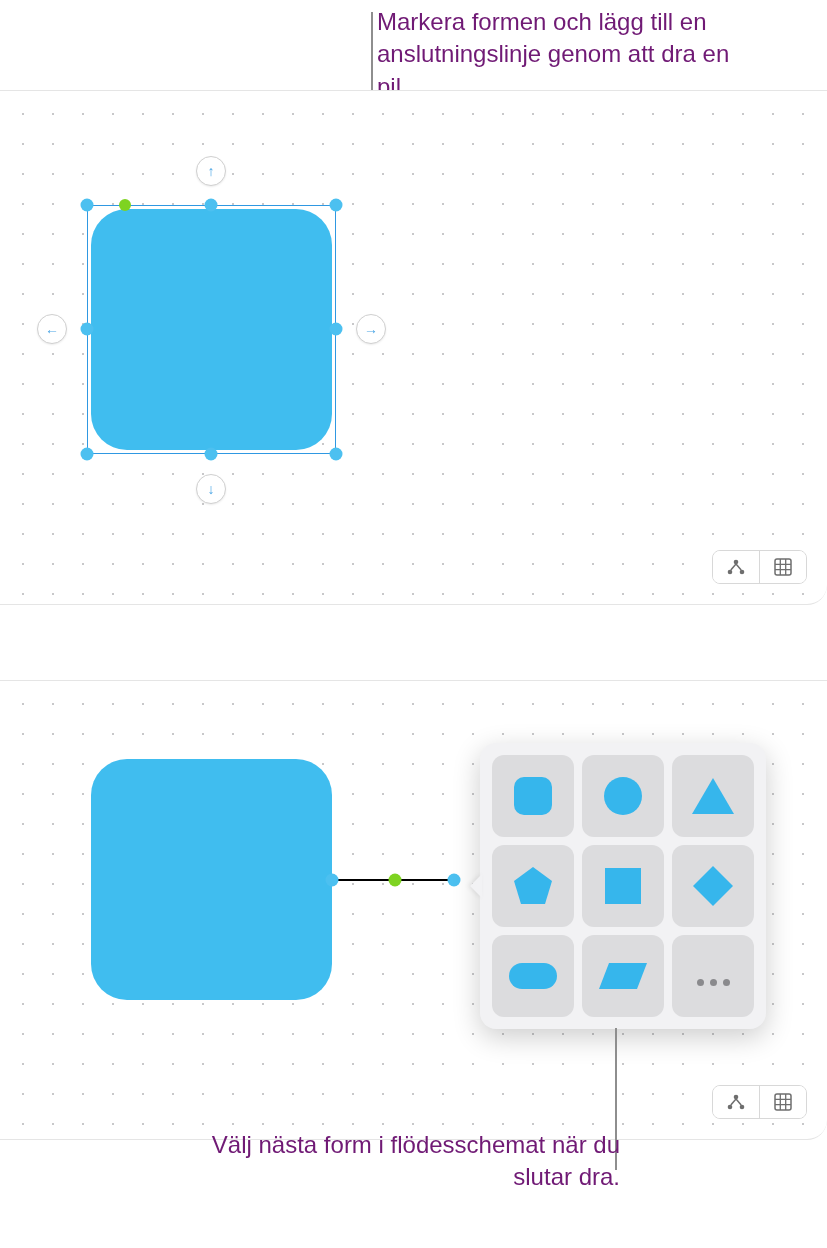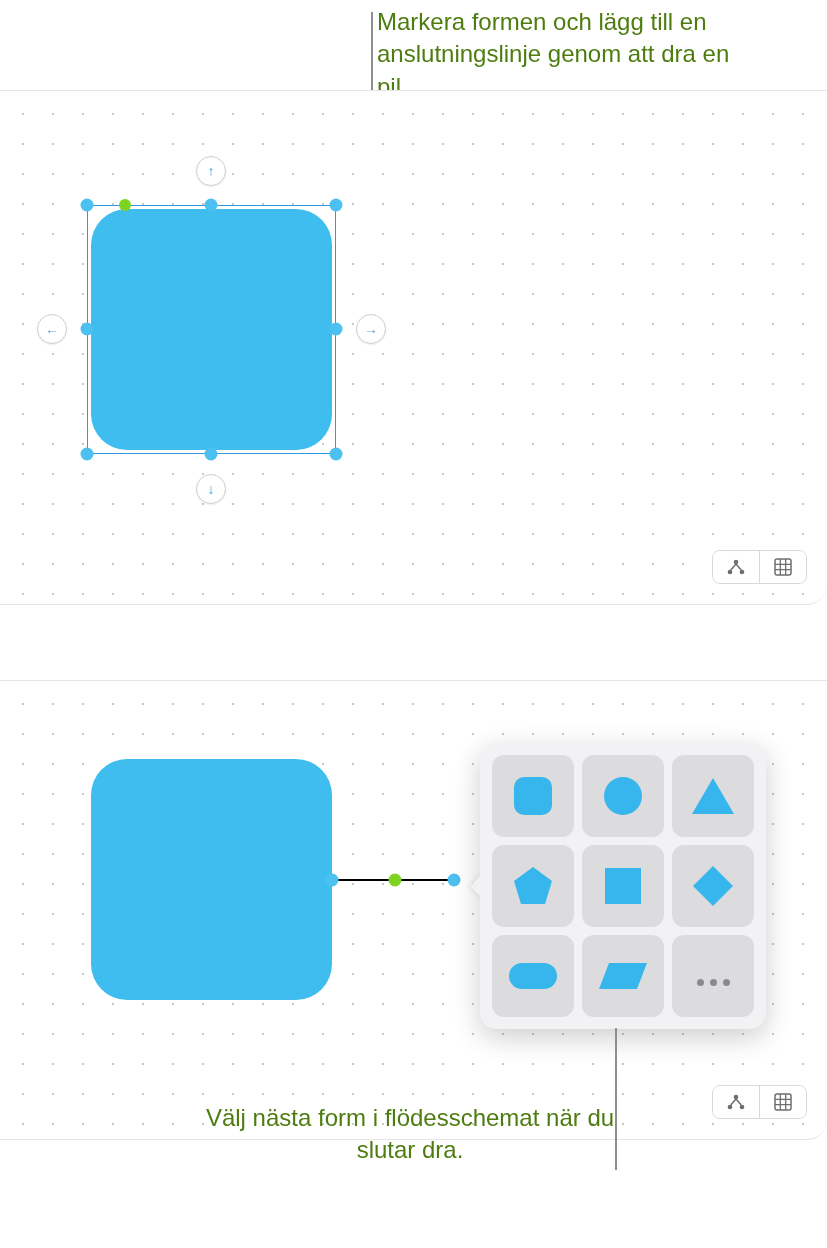--- a/index.html
+++ b/index.html
@@ -16,7 +16,7 @@
       position: absolute;
       font-size: 24px;
       line-height: 1.35;
-      color: #4d7c0f;
+      color: #701a75;
       text-align: left;
     }
 

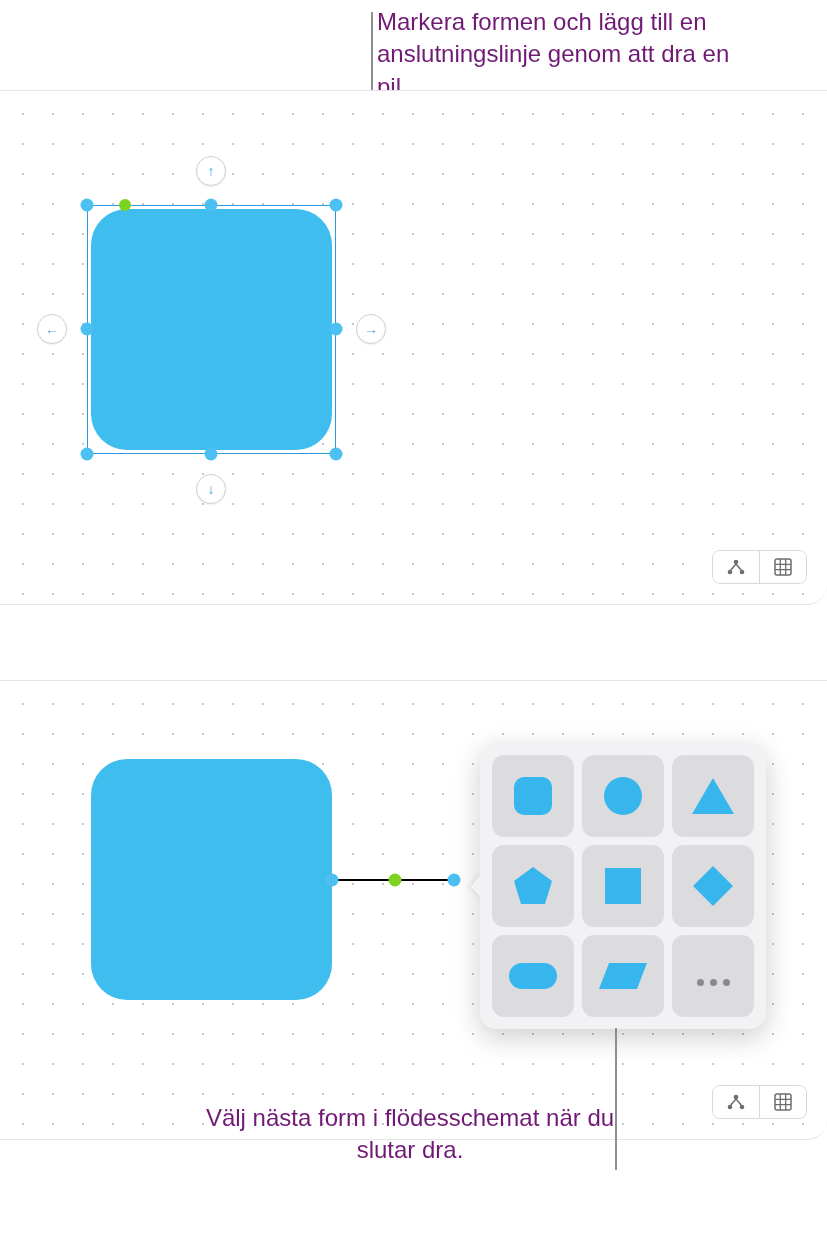--- a/index.html
+++ b/index.html
@@ -340,6 +340,6 @@
 
 <div class="callout-line" style="left:615px; top:1028px; width:2px; height:142px;"></div>
 
-<div class="callout-text bottom" style="left:200px; top:1102px; width:420px;text-align:center;">Välj nästa form i flödesschemat när du slutar dra.</div>
+<div class="callout-text bottom" style="left:200px; top:1129px; width:420px;">Välj nästa form i flödesschemat när du slutar dra.</div>
 
 </body></html>

